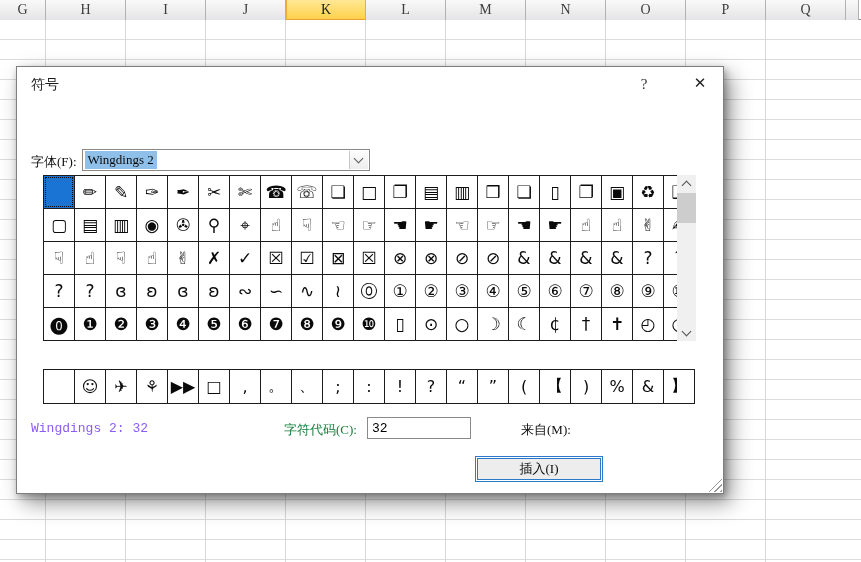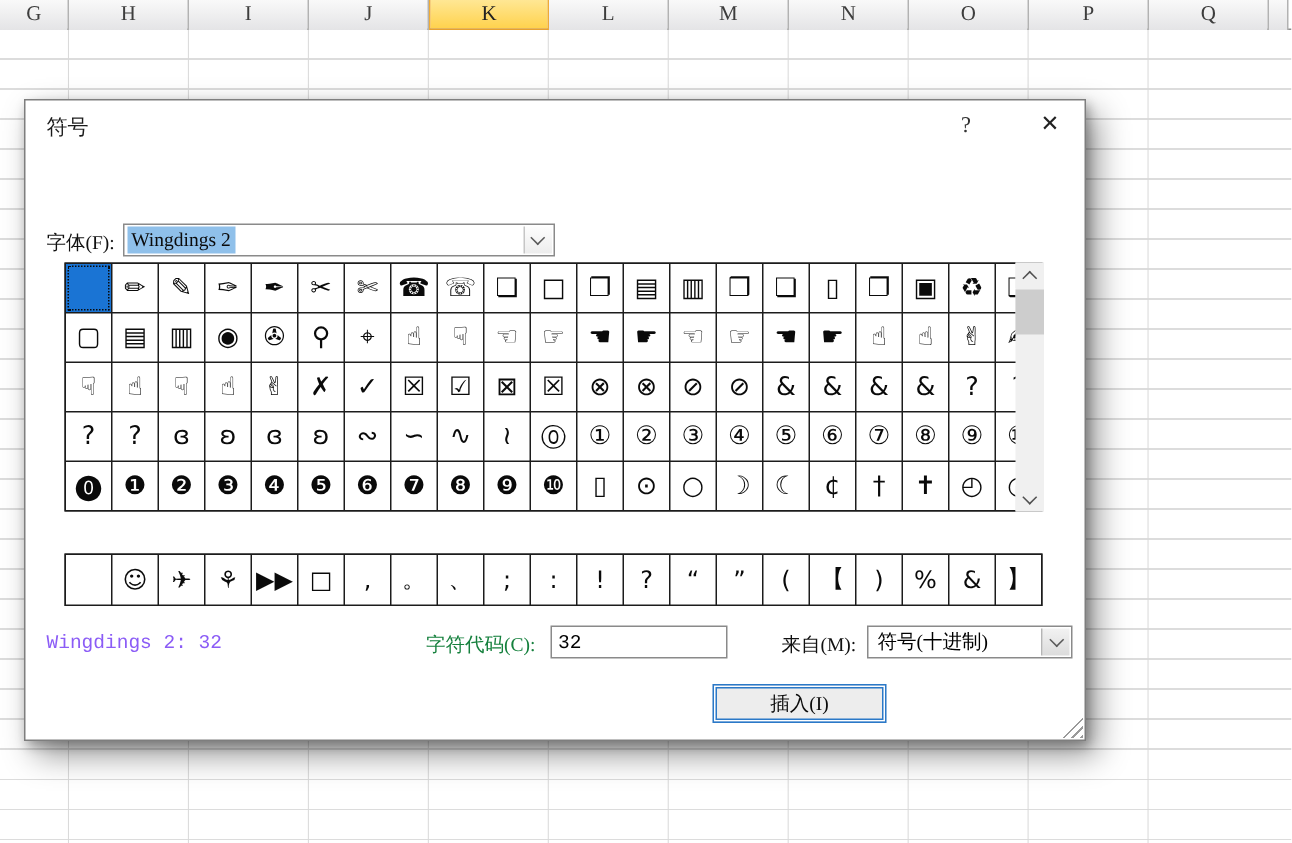--- a/index.html
+++ b/index.html
@@ -80,7 +80,7 @@
   .status-left { position:absolute; left:0; top:4px; font-size:13px;
     font-family:"Liberation Mono","DejaVu Sans Mono",monospace; color:#8b5cf6; }
   .code-label { position:absolute; left:253px; top:4px; font-size:13px; color:#15803d; }
-  .code-input { position:absolute; left:336px; top:0; width:118px; height:22px;
+  .code-input { position:absolute; left:336px; top:0; width:104px; height:22px;
     border:1px solid #8a8a8a; background:#fff; font-size:13px; padding:2px 4px;
     font-family:"Liberation Mono","DejaVu Sans Mono",monospace; }
   .from-label { position:absolute; left:490px; top:4px; font-size:13px; color:#111; }

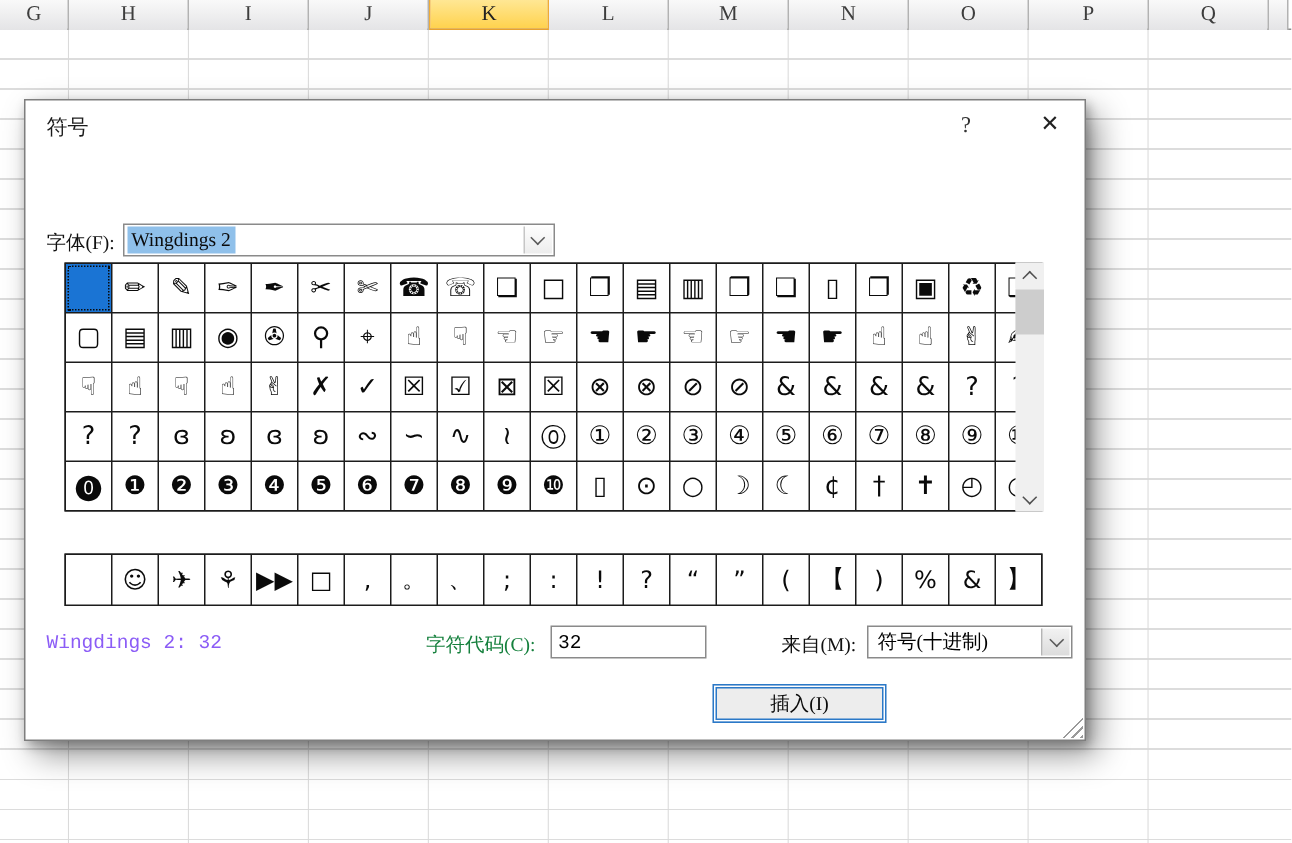--- a/index.html
+++ b/index.html
@@ -283,12 +283,6 @@
     <span class="code-label">字符代码(C):</span>
     <input class="code-input" value="32" style="">
     <span class="from-label">来自(M):</span>
-    <div class="combo from-combo">
-      <span class="combo-text">符号(十进制)</span>
-      <div class="combo-arrow">
-        <div class="chev-down"></div>
-      </div>
-    </div>
   </div>
 
   <div class="btn btn-insert">插入(I)</div>

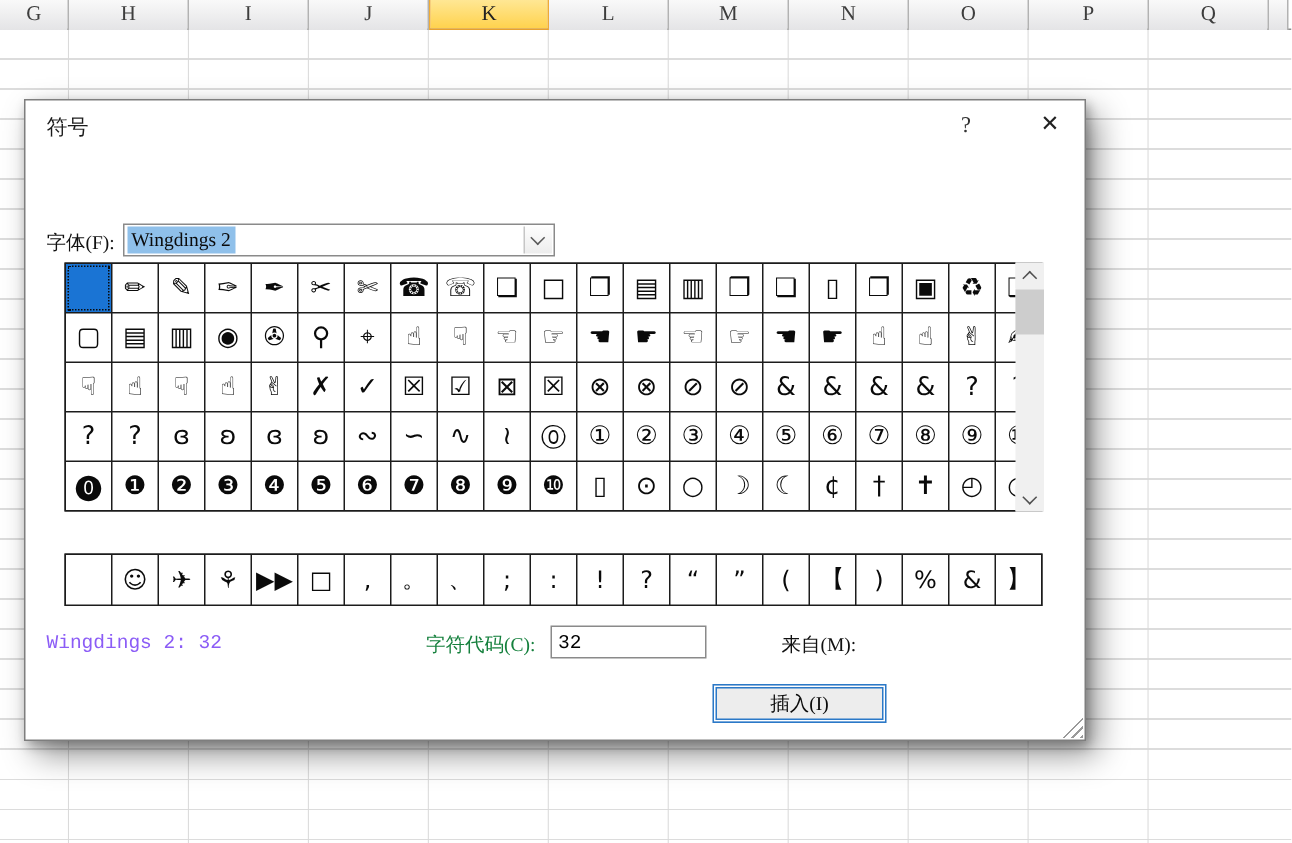--- a/index.html
+++ b/index.html
@@ -92,7 +92,7 @@
   .btn { position:absolute; height:26px; background:#e7e7e7; border:1px solid #a3a3a3;
     font-size:13px; color:#0a0a0a; display:flex; align-items:center; justify-content:center;
     font-family:"Liberation Serif","DejaVu Serif",serif; }
-  .btn-insert { left:458px; top:389px; width:116px; background:#ededed;
+  .btn-insert { left:458px; top:389px; width:128px; background:#ededed;
     border:1px solid #2b79c8; box-shadow:inset 0 0 0 1px #ffffff, inset 0 0 0 2px #2b79c8; }
   .btn-close { left:586px; top:389px; width:112px; }
 

